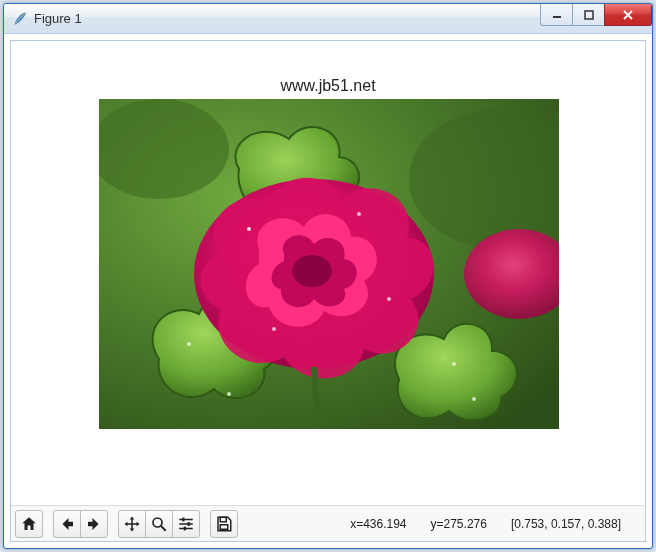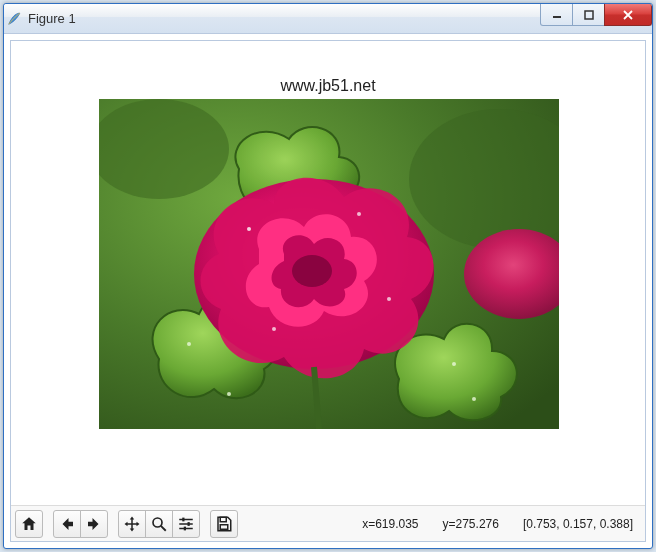--- a/index.html
+++ b/index.html
@@ -13,7 +13,7 @@
   .titlebar {
     height: 30px; background: linear-gradient(to bottom, #fefefe 0%, #e9eef4 45%, #dce6f2 46%, #d4e1f0 100%);
     border-bottom: 1px solid #b9c9df; display: flex; align-items: center;
-    padding-left: 2px; border-radius: 3px 3px 0 0;
+    padding-left: 8px; border-radius: 3px 3px 0 0;
   }
   .titlebar .feather { width: 16px; height: 16px; margin-right: 6px; display:flex; align-items:center; justify-content:center;}
   .titlebar .title { font-size: 13px; color: #333; flex: 1; }

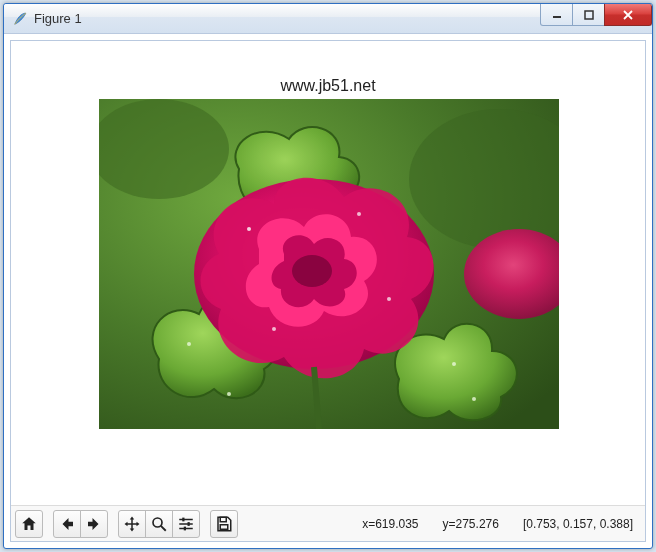--- a/index.html
+++ b/index.html
@@ -201,7 +201,7 @@
         </div>
       </div>
       <div class="spacer"></div>
-      <span class="coord">x=619.035</span>
+      <span class="coord">x=436.194</span>
       <span class="coord">y=275.276</span>
       <span class="rgb">[0.753, 0.157, 0.388]</span>
     </div>

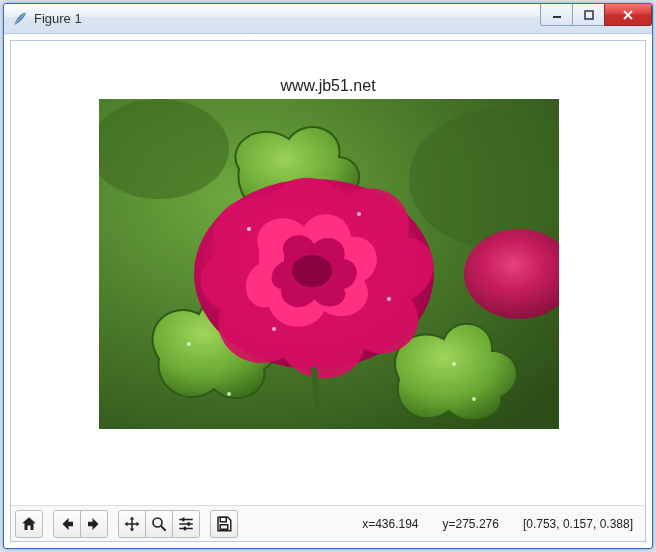--- a/index.html
+++ b/index.html
@@ -61,7 +61,7 @@
   .tb-sep { width: 10px; }
   .spacer { flex: 1; }
   .coord { margin-right: 24px; }
-  .rgb { margin-right: 8px; }
+  .rgb { margin-right: 20px; }
 </style>
 </head>
 <body>

